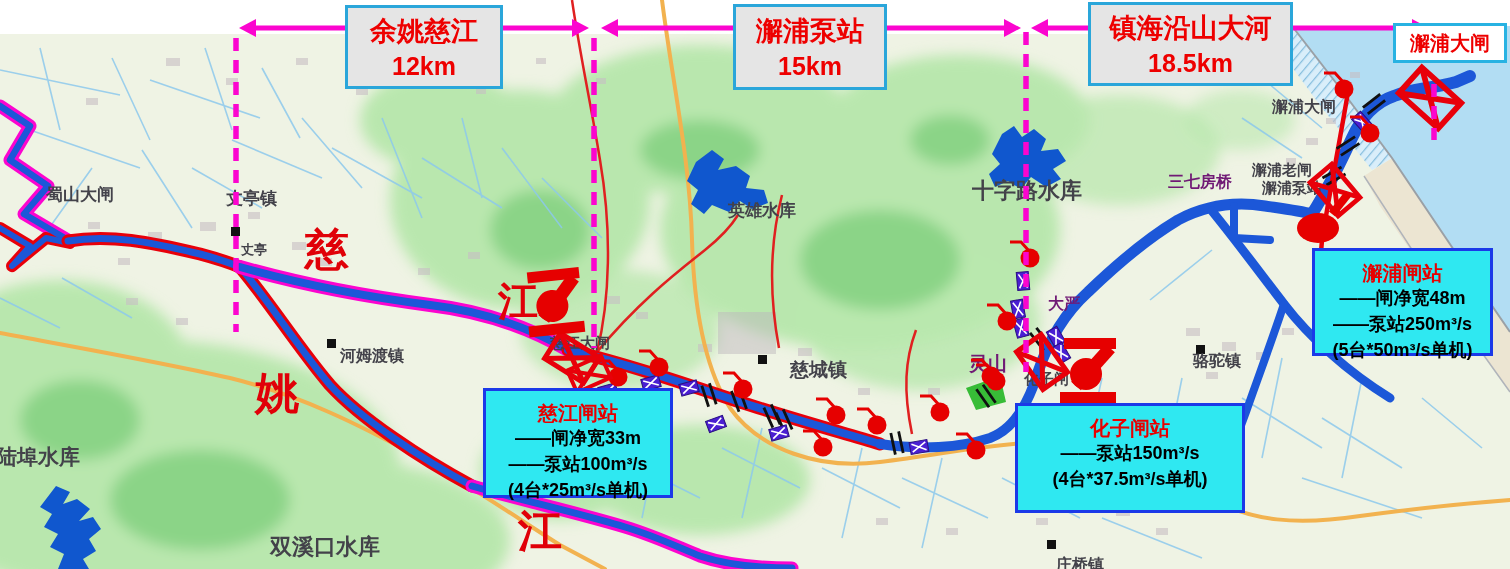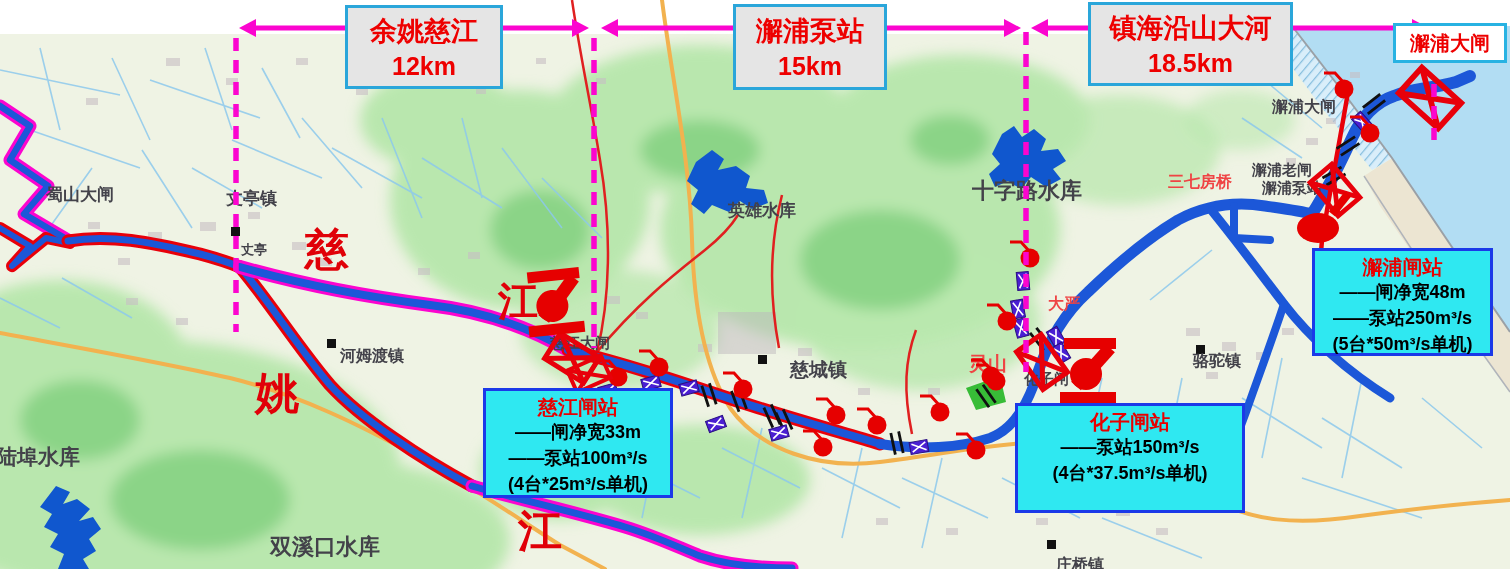--- a/index.html
+++ b/index.html
@@ -9,7 +9,7 @@
   .lbl{position:absolute;font-family:"Liberation Serif",serif;font-weight:bold;
        color:#43424a;white-space:nowrap;line-height:1;z-index:20;}
   .lbl-mag{position:absolute;font-family:"Liberation Sans",sans-serif;font-weight:bold;
-       color:#ef4444;white-space:nowrap;line-height:1;z-index:20;}
+       color:#701a75;white-space:nowrap;line-height:1;z-index:20;}
   .rchar{position:absolute;font-family:"Liberation Serif",serif;font-weight:bold;
        color:#e00008;white-space:nowrap;line-height:1;z-index:20;}
   .segbox{position:absolute;background:#e5e5e5;border:3px solid #2aa6da;color:#ee0000;

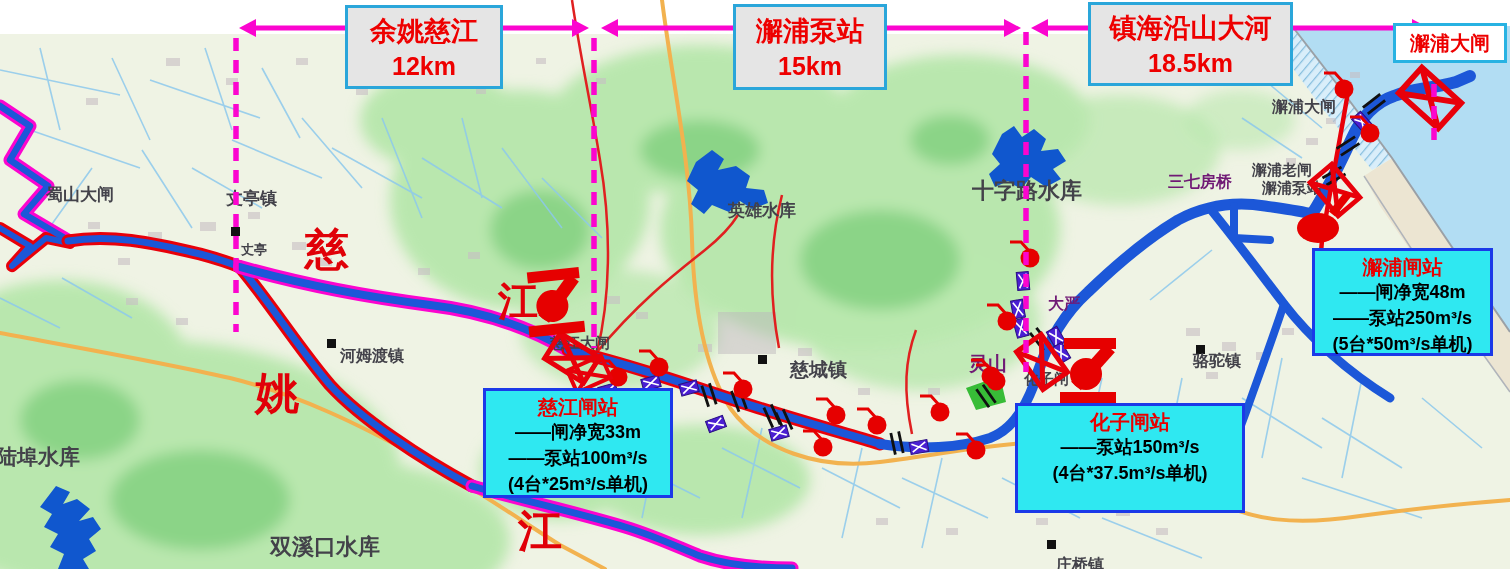--- a/index.html
+++ b/index.html
@@ -18,7 +18,7 @@
   .segbox .nm{font-size:27px;}
   .segbox .ln{font-size:25px;margin-top:3px;}
   .stbox{position:absolute;background:#2fe8f1;border:3px solid #1b39e8;color:#000;
-       font-weight:bold;text-align:center;z-index:40;padding-top:4px;box-sizing:border-box;}
+       font-weight:bold;text-align:center;z-index:40;padding-top:10px;box-sizing:border-box;}
   .stbox .t{color:#e80000;font-size:20px;line-height:24px;}
   .stbox .l{font-size:18px;line-height:26px;}
   .cornerbox{position:absolute;background:#ffffff;border:3px solid #28b2e2;color:#ee0000;

